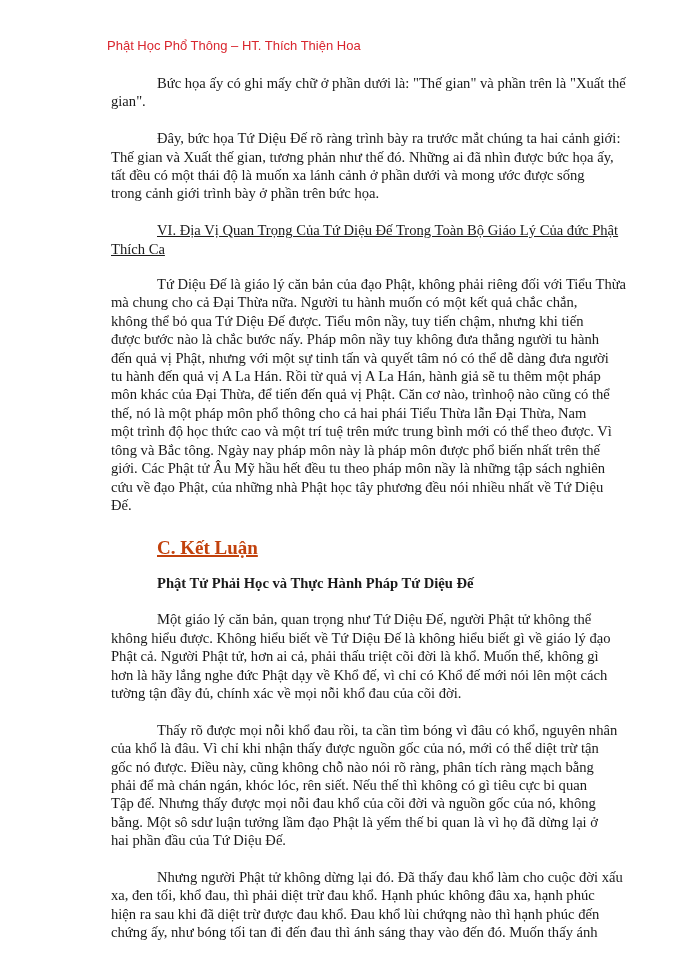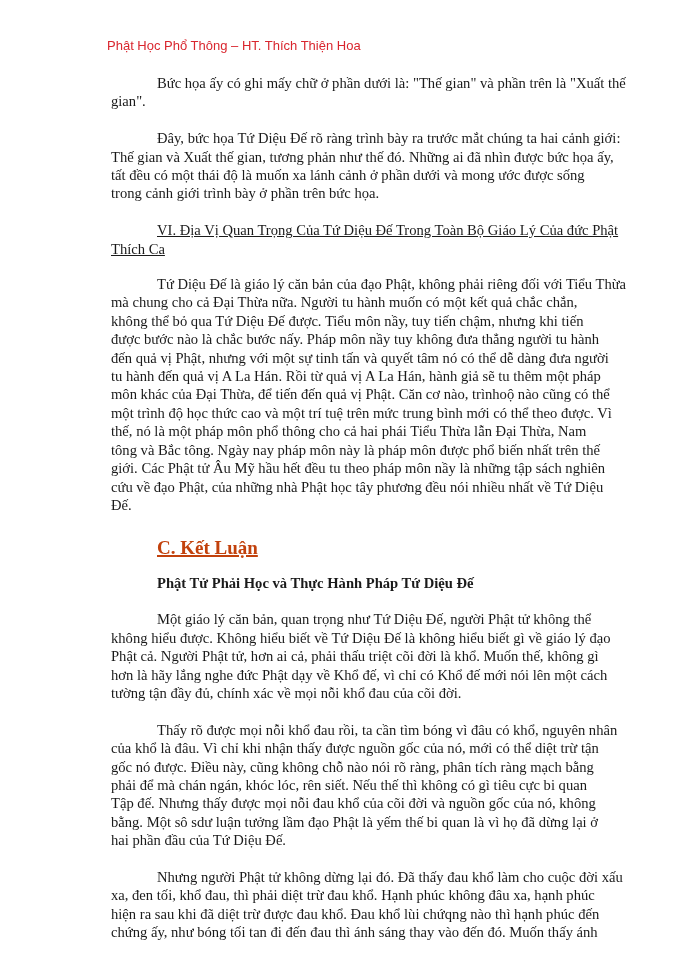--- a/index.html
+++ b/index.html
@@ -65,8 +65,8 @@
       <span class="line">đến quả vị Phật, nhưng với một sự tinh tấn và quyết tâm nó có thể dễ dàng đưa người</span>
       <span class="line">tu hành đến quả vị A La Hán. Rồi từ quả vị A La Hán, hành giả sẽ tu thêm một pháp</span>
       <span class="line">môn khác của Đại Thừa, để tiến đến quả vị Phật. Căn cơ nào, trìnhoộ nào cũng có thể</span>
+      <span class="line">thế, nó là một pháp môn phổ thông cho cả hai phái Tiểu Thừa lẫn Đại Thừa, Nam</span>
       <span class="line">một trình độ học thức cao và một trí tuệ trên mức trung bình mới có thể theo được. Vì</span>
-      <span class="line">thế, nó là một pháp môn phổ thông cho cả hai phái Tiểu Thừa lẫn Đại Thừa, Nam</span>
       <span class="line">tông và Bắc tông. Ngày nay pháp môn này là pháp môn được phổ biến nhất trên thế</span>
       <span class="line">giới. Các Phật tử Âu Mỹ hầu hết đều tu theo pháp môn nầy là những tập sách nghiên</span>
       <span class="line">cứu về đạo Phật, của những nhà Phật học tây phương đều nói nhiều nhất về Tứ Diệu</span>

